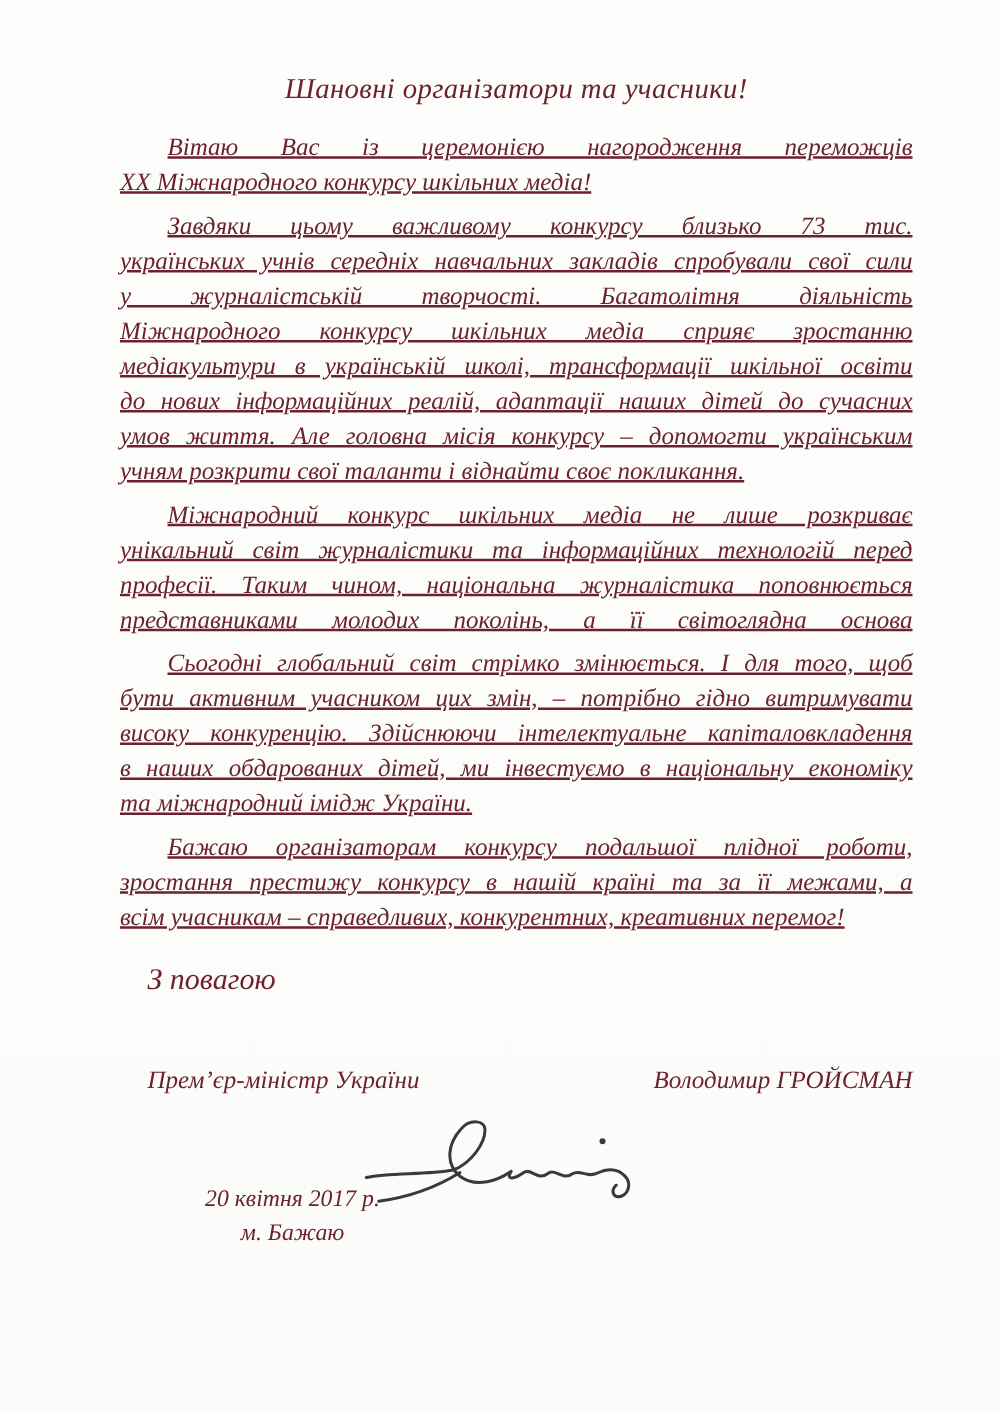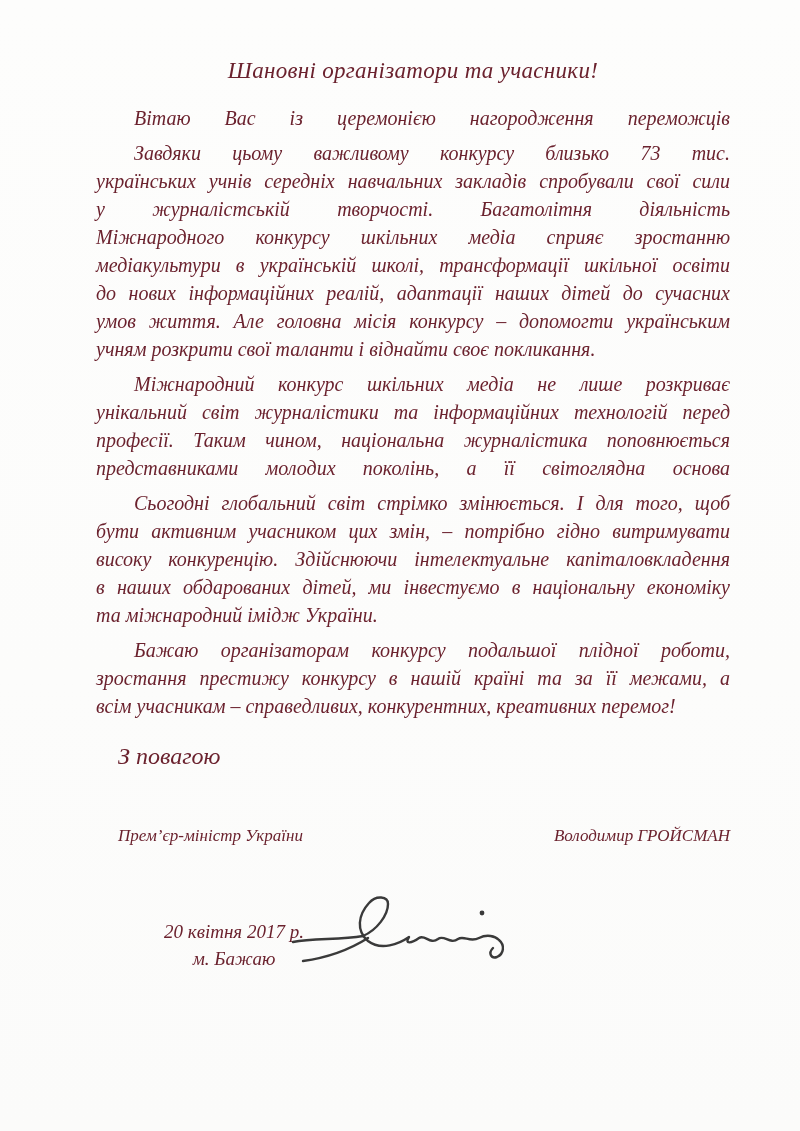--- a/index.html
+++ b/index.html
@@ -33,6 +33,7 @@
     text-align: justify;
     text-align-last: justify;
     white-space: normal;
+    text-decoration: underline;
   }
   .line.first { text-indent: 38px; }
   .line.last  { text-align-last: left; }

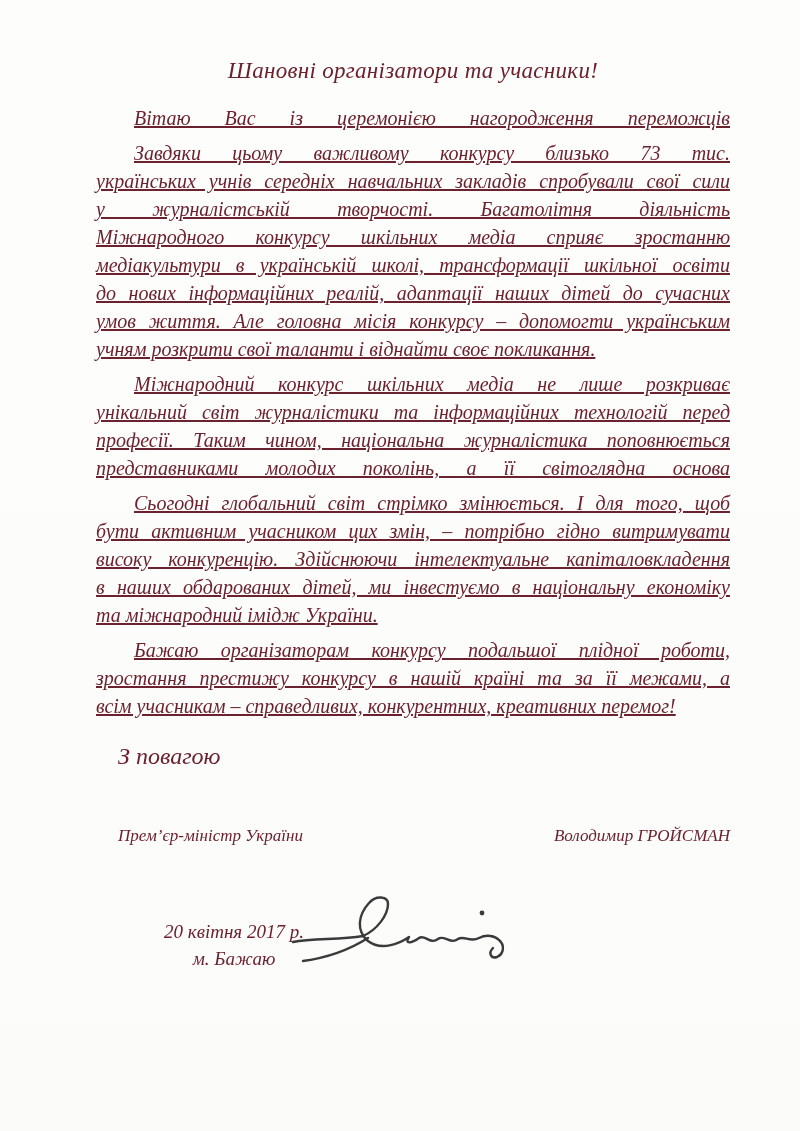--- a/index.html
+++ b/index.html
@@ -78,6 +78,7 @@
   <div class="letter-body">
     <div class="paragraph">
         <div class="line first">Вітаю Вас із церемонією нагородження переможців</div>
+        <div class="line last">ХХ Міжнародного конкурсу шкільних медіа!</div>
       </div>
     <div class="paragraph">
         <div class="line first">Завдяки цьому важливому конкурсу близько 73 тис.</div>

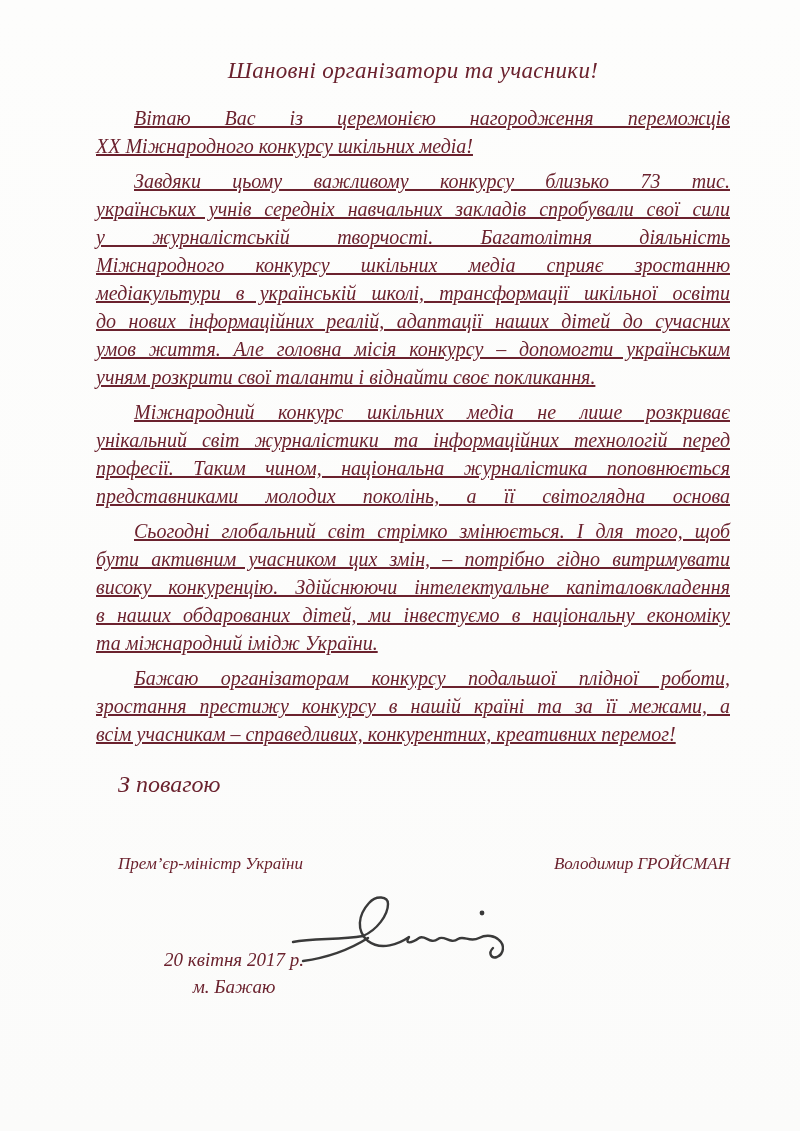--- a/index.html
+++ b/index.html
@@ -46,7 +46,7 @@
     display: flex;
     justify-content: space-between;
     align-items: center;
-    font-size: 17px;
+    font-size: 20px;
     line-height: 28px;
     margin-top: 52px;
     padding-left: 22px;

